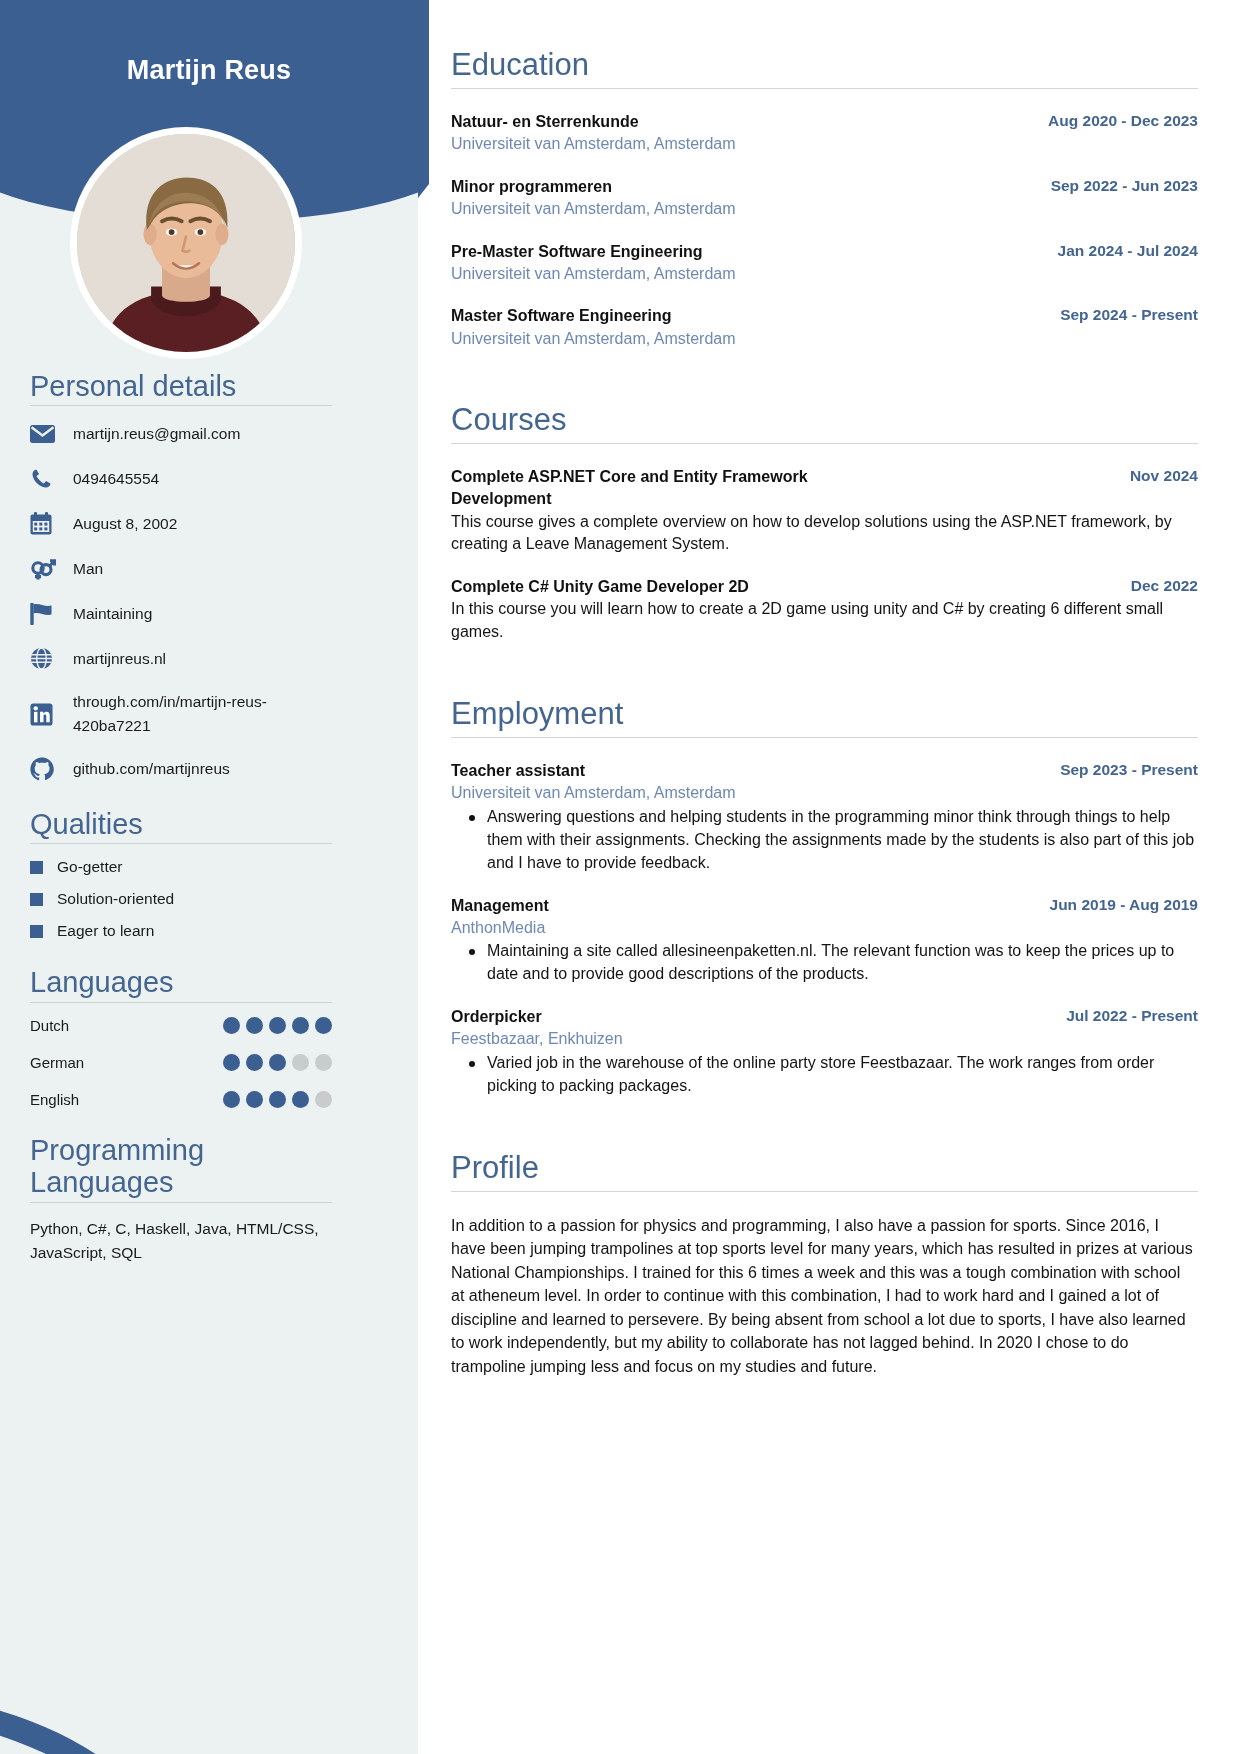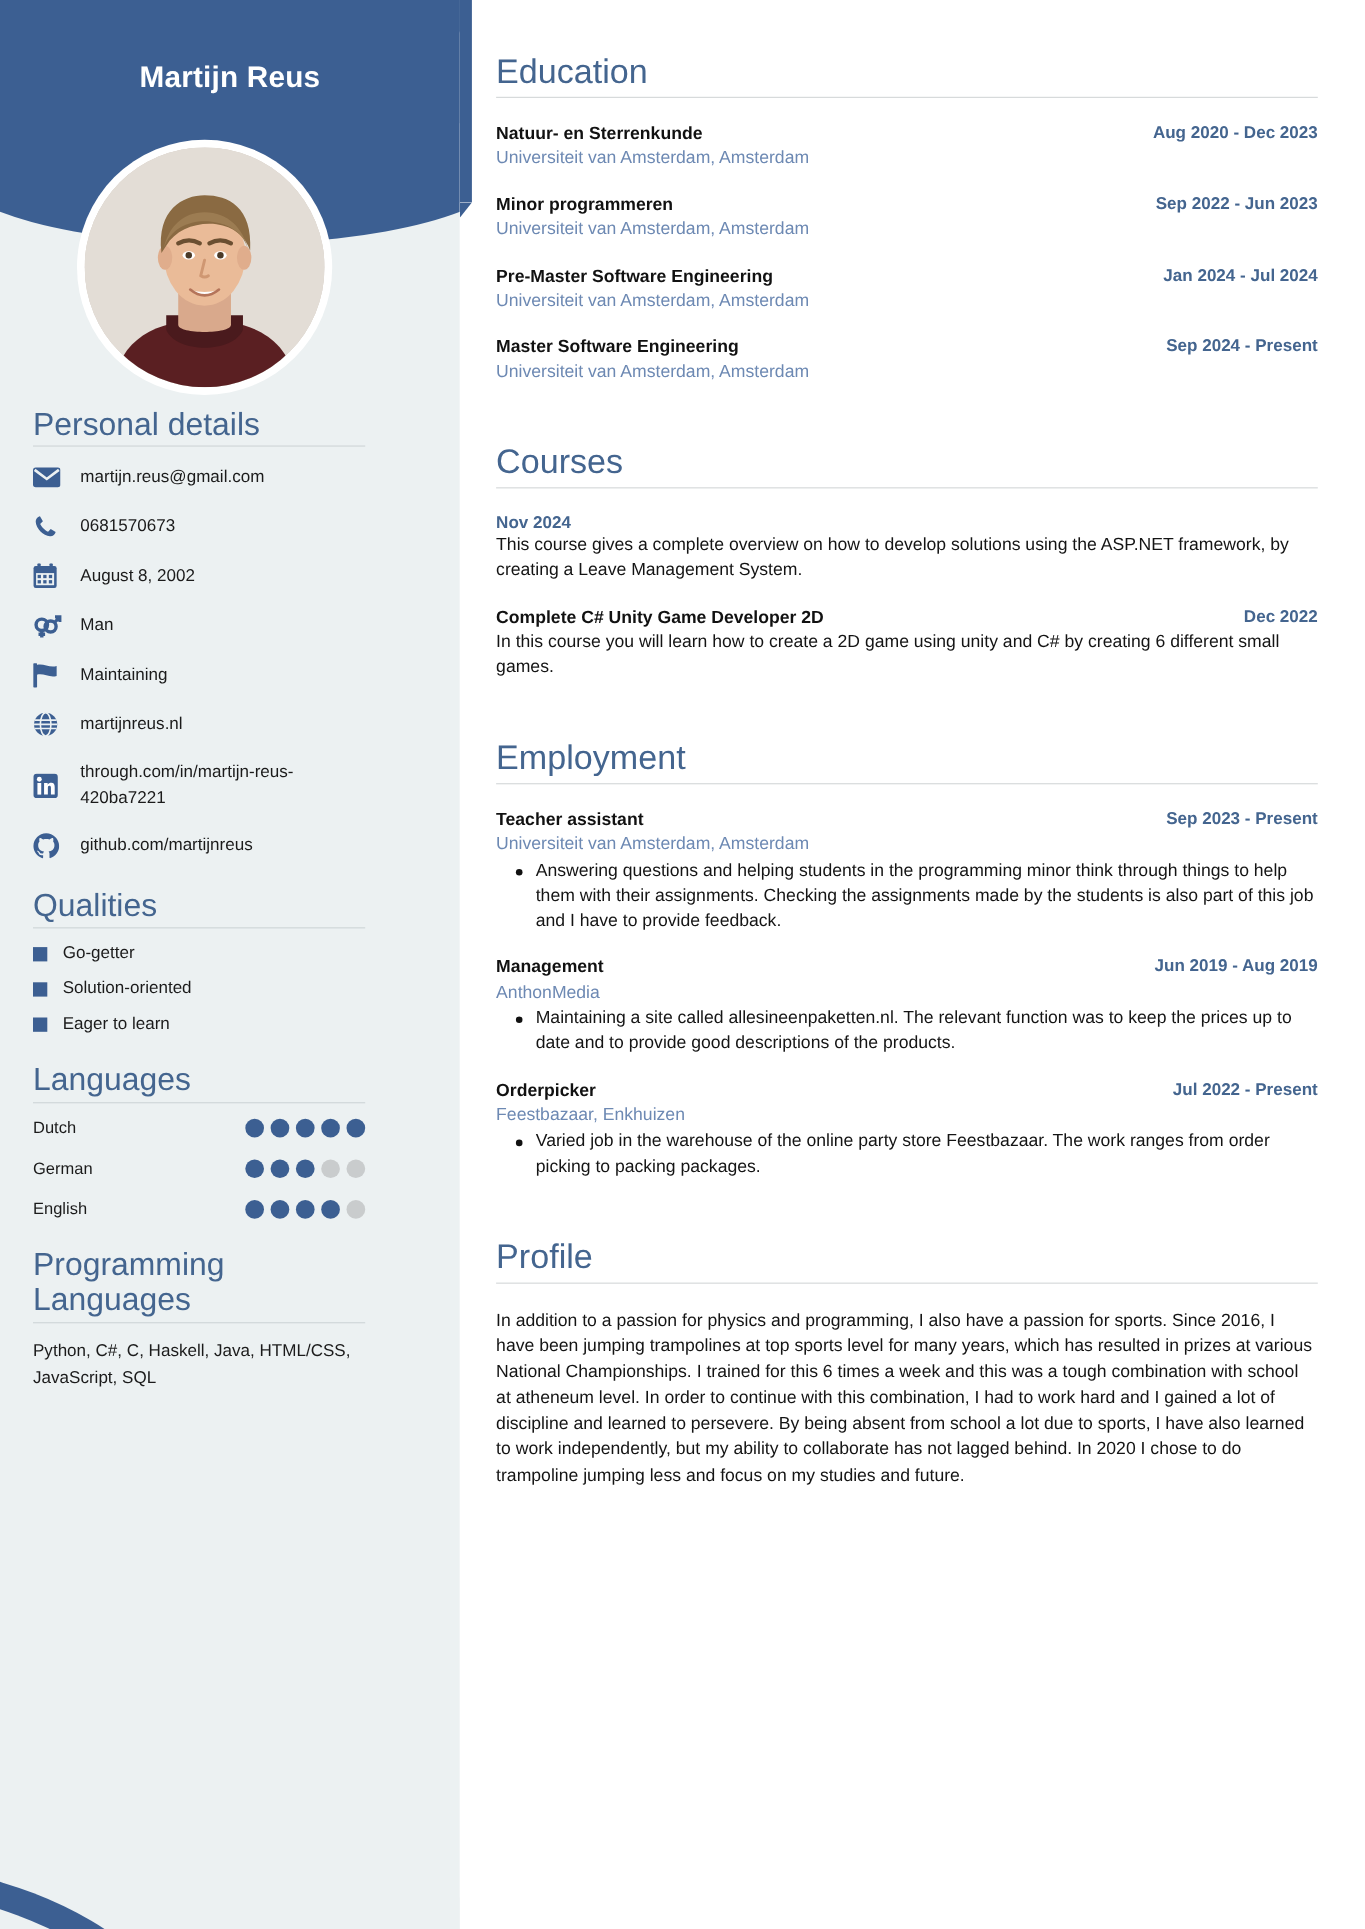--- a/index.html
+++ b/index.html
@@ -195,7 +195,6 @@
     height: 1754px;
     background: #ffffff;
     padding: 48px 43px 0 33px;
-    border-radius: 30px;
   }
   
   .main-strip {

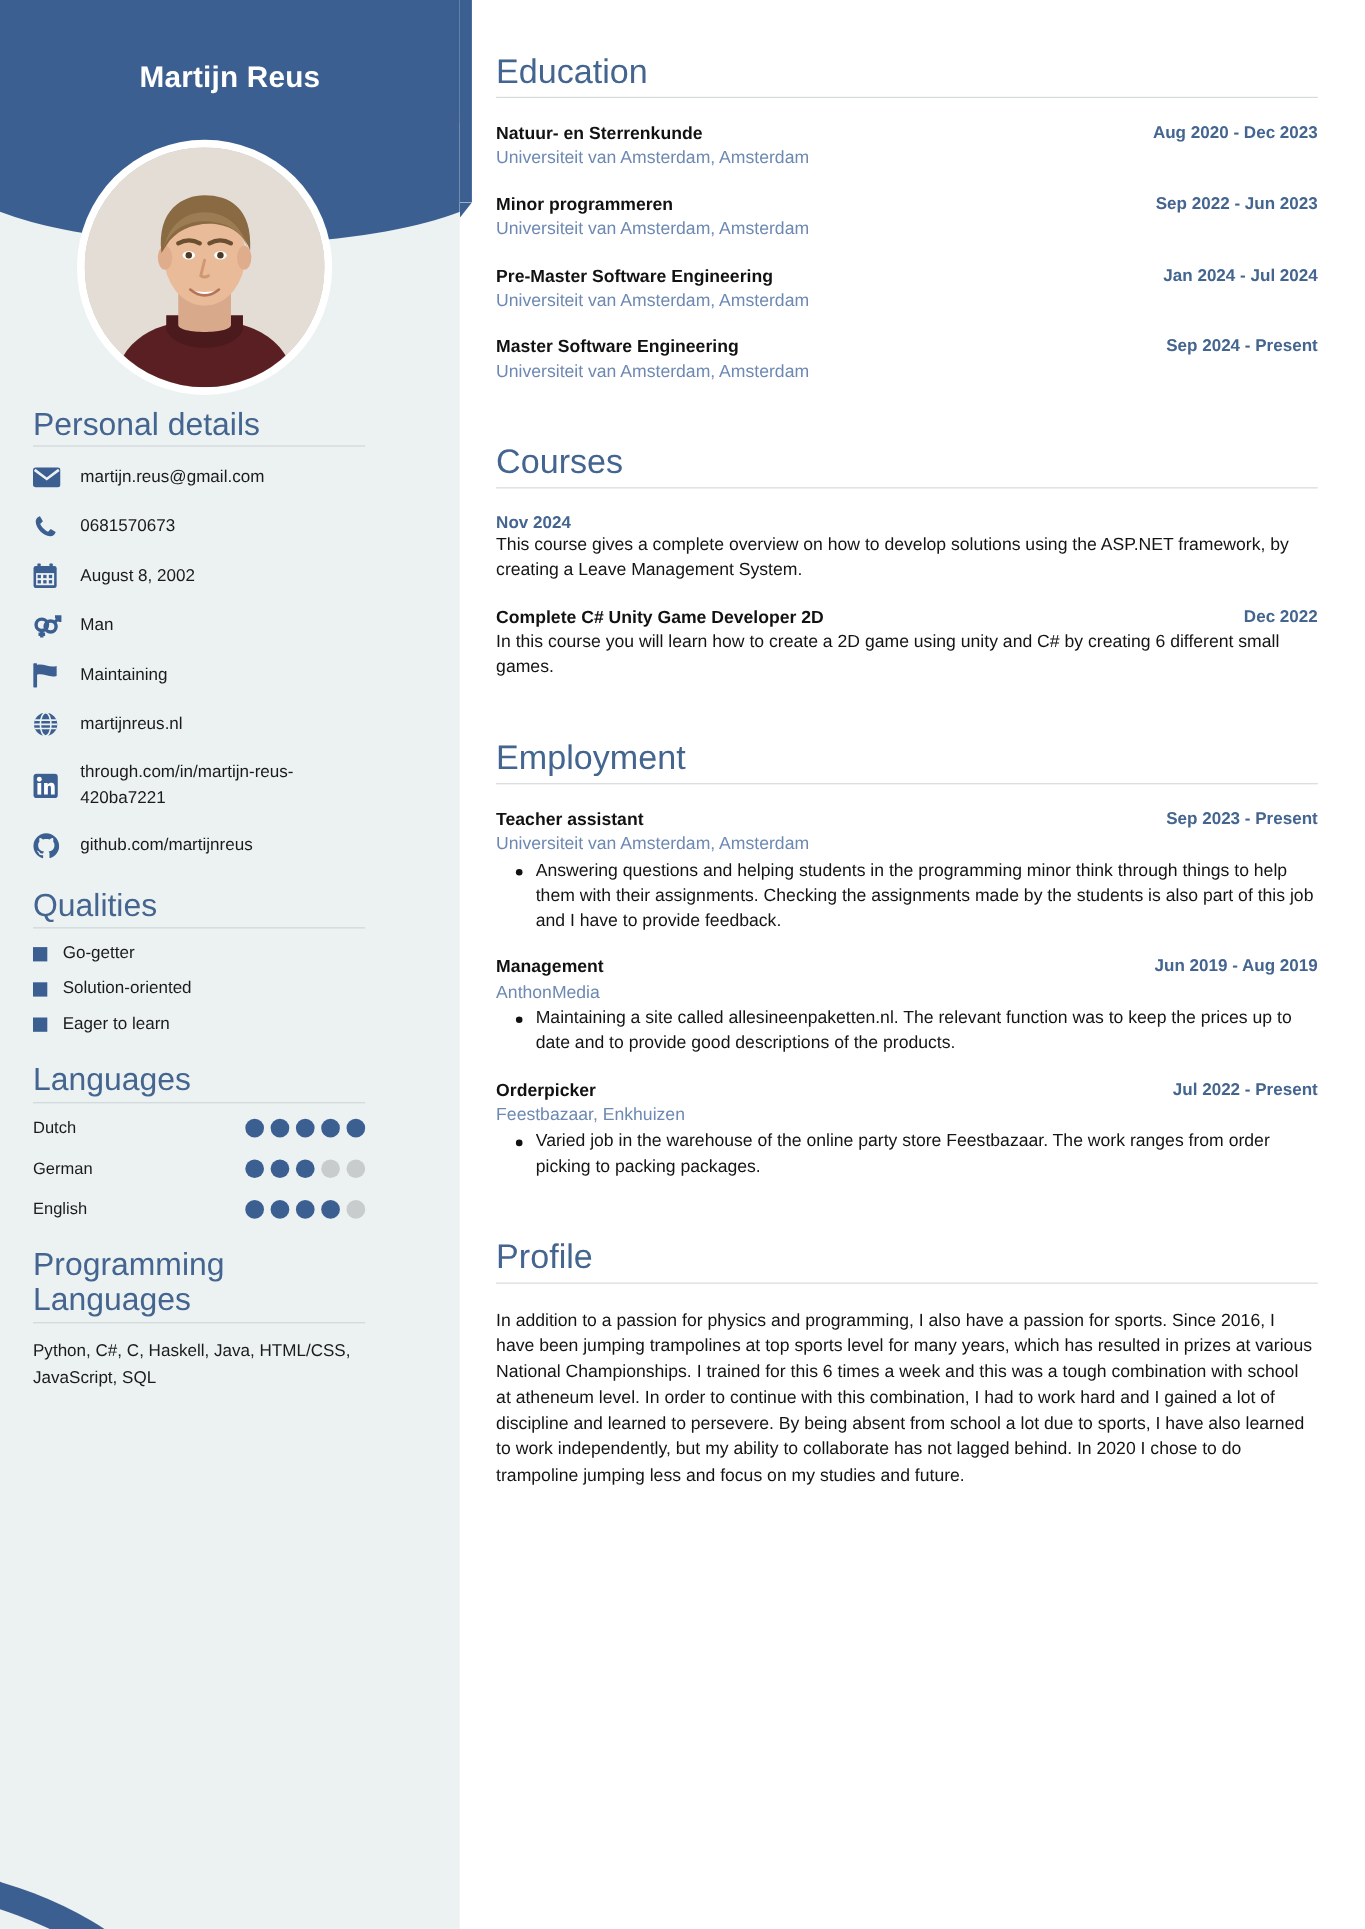--- a/index.html
+++ b/index.html
@@ -354,7 +354,7 @@
               <path d="M6.6 2.5 C4.4 2.9 2.4 5.2 2.6 7.9 C3.1 14.4 9.6 20.9 16.1 21.4 C18.8 21.6 21.1 19.6 21.5 17.4 L16.8 14.6 L14.3 17.2 C11.6 15.9 8.1 12.4 6.8 9.7 L9.4 7.2 Z" fill="#3c5f92"></path>
             </svg>
         </span>
-        <span class="contact-txt">0681570673</span>
+        <span class="contact-txt">0494645554</span>
       </div>
 
       <div class="contact-row">

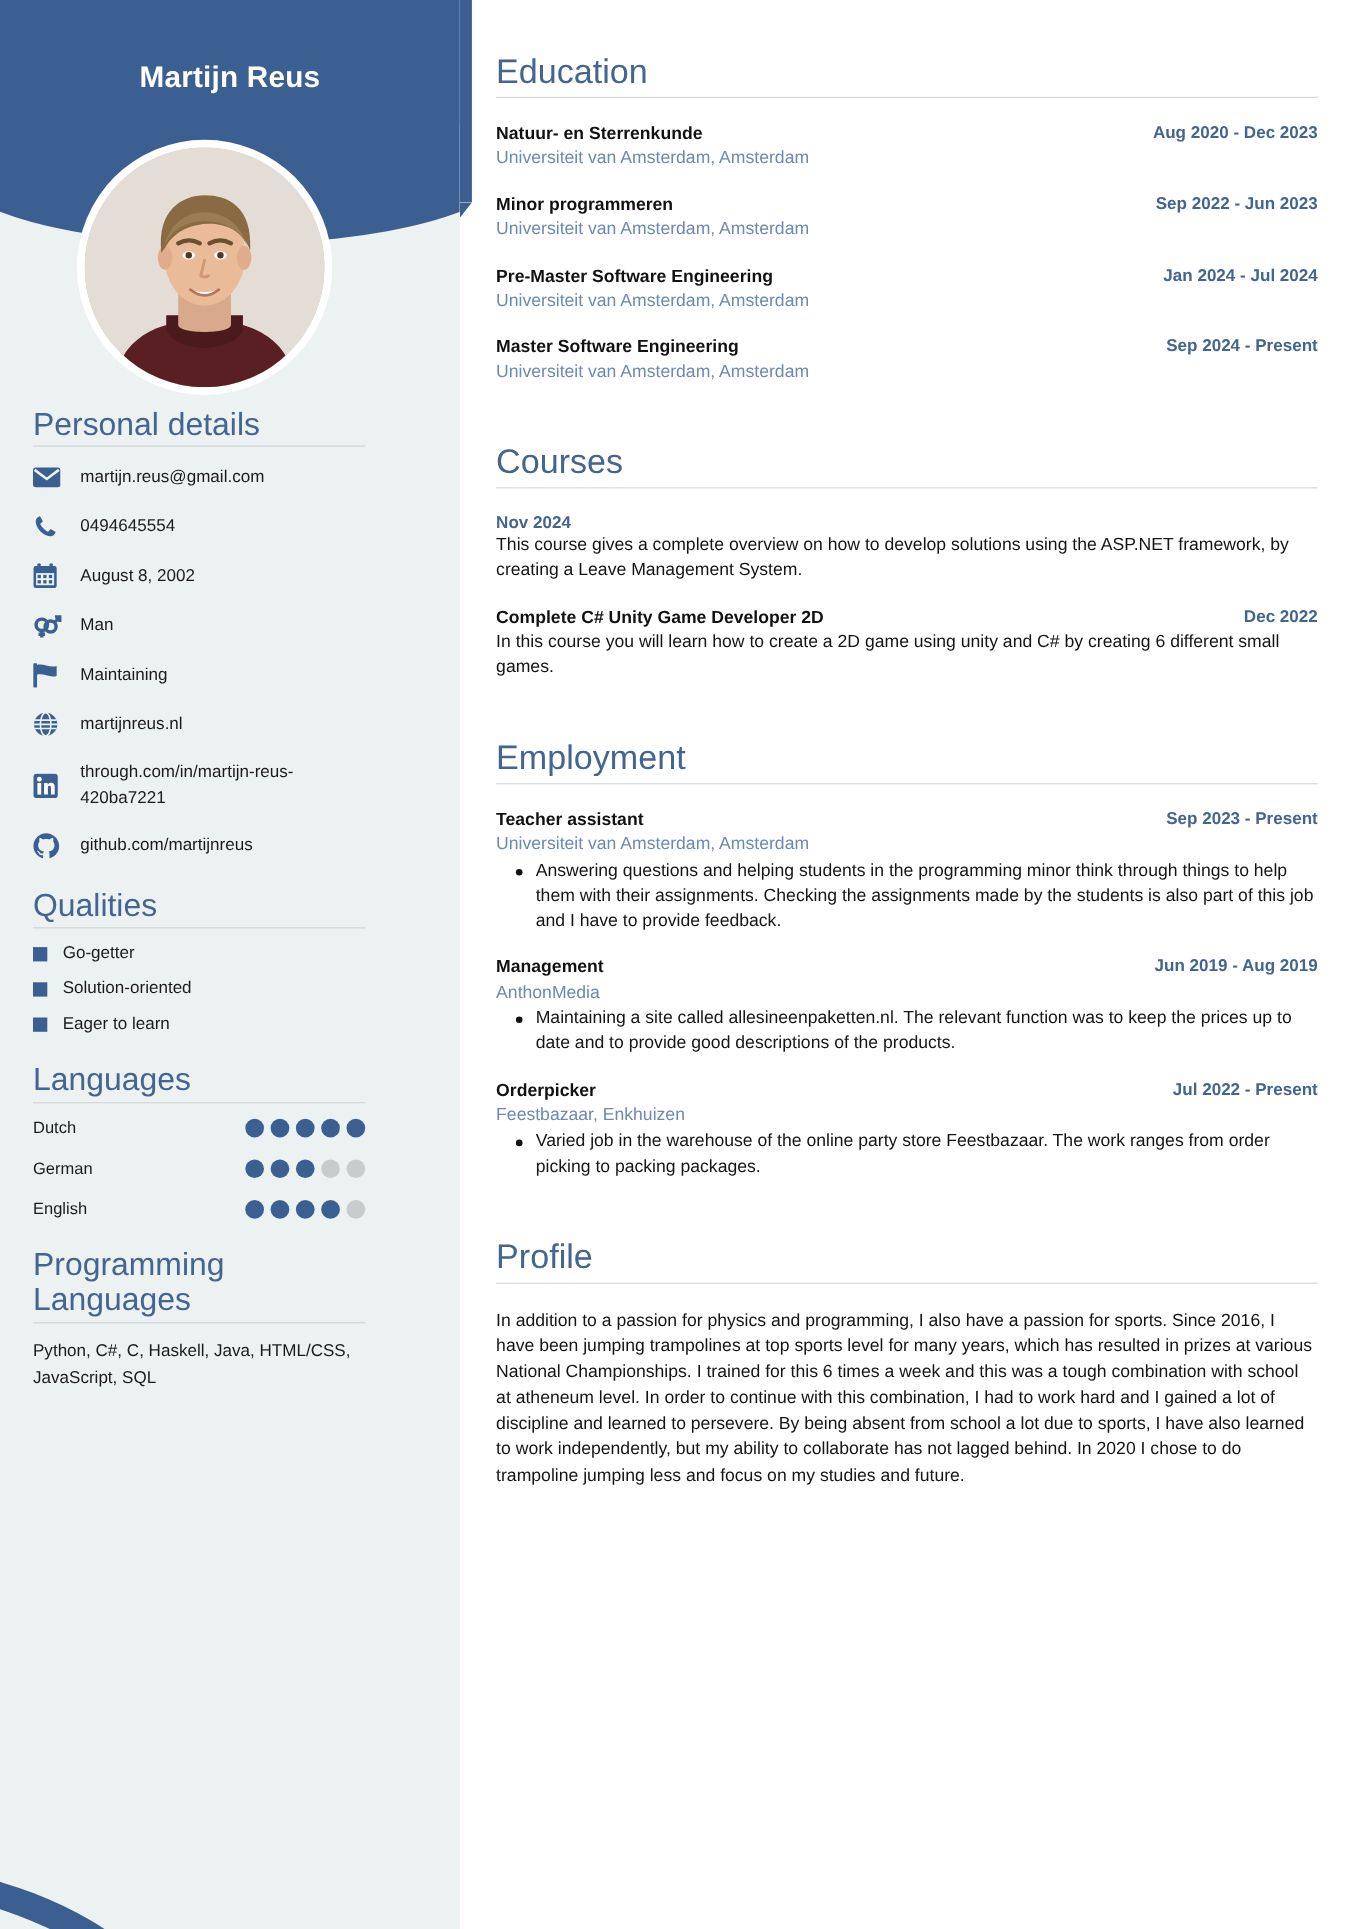--- a/index.html
+++ b/index.html
@@ -537,6 +537,7 @@
 
     <div class="entry">
       <div class="entry-head">
+        <span class="entry-title" style="max-width:420px">Complete ASP.NET Core and Entity Framework Development</span>
         <span class="entry-date">Nov 2024</span>
       </div>
       <div class="entry-desc">This course gives a complete overview on how to develop solutions using the ASP.NET framework, by creating a Leave Management System.</div>

